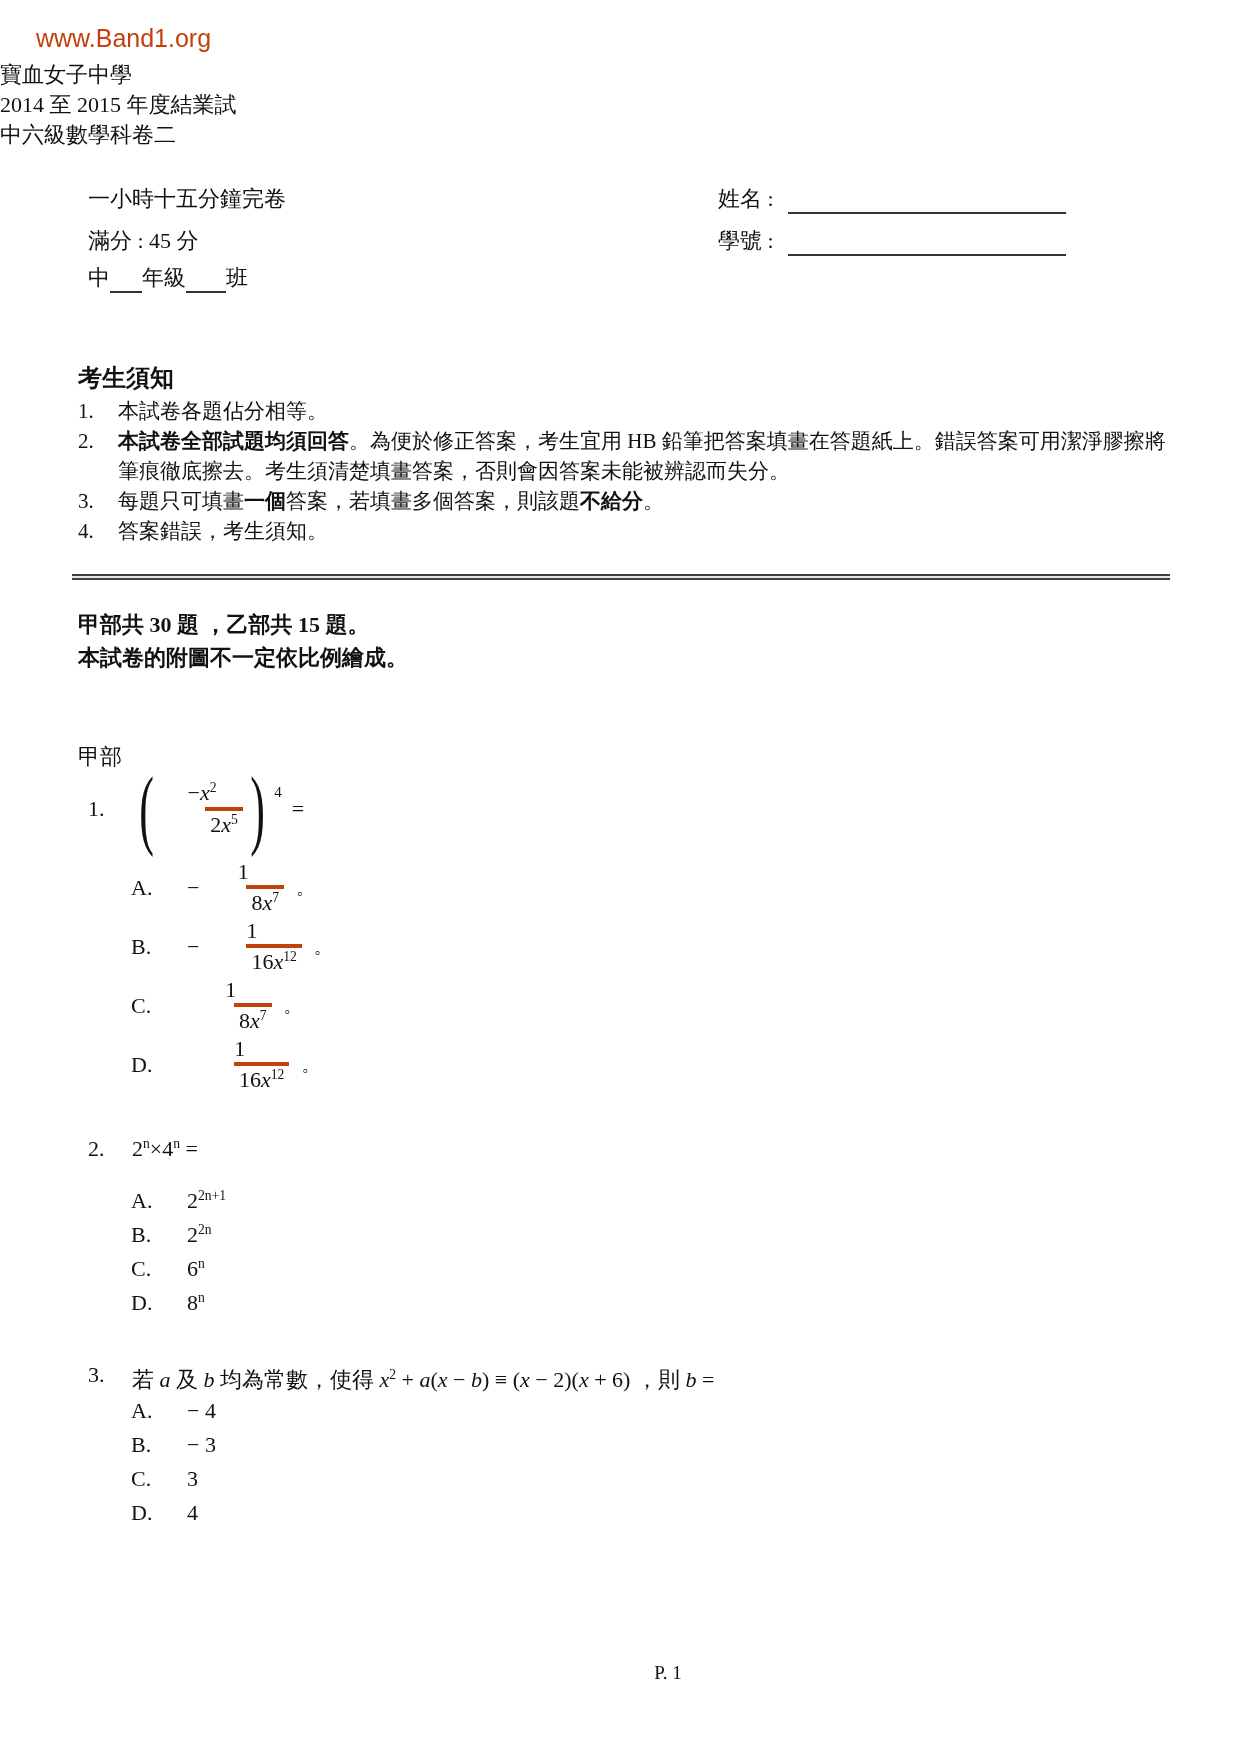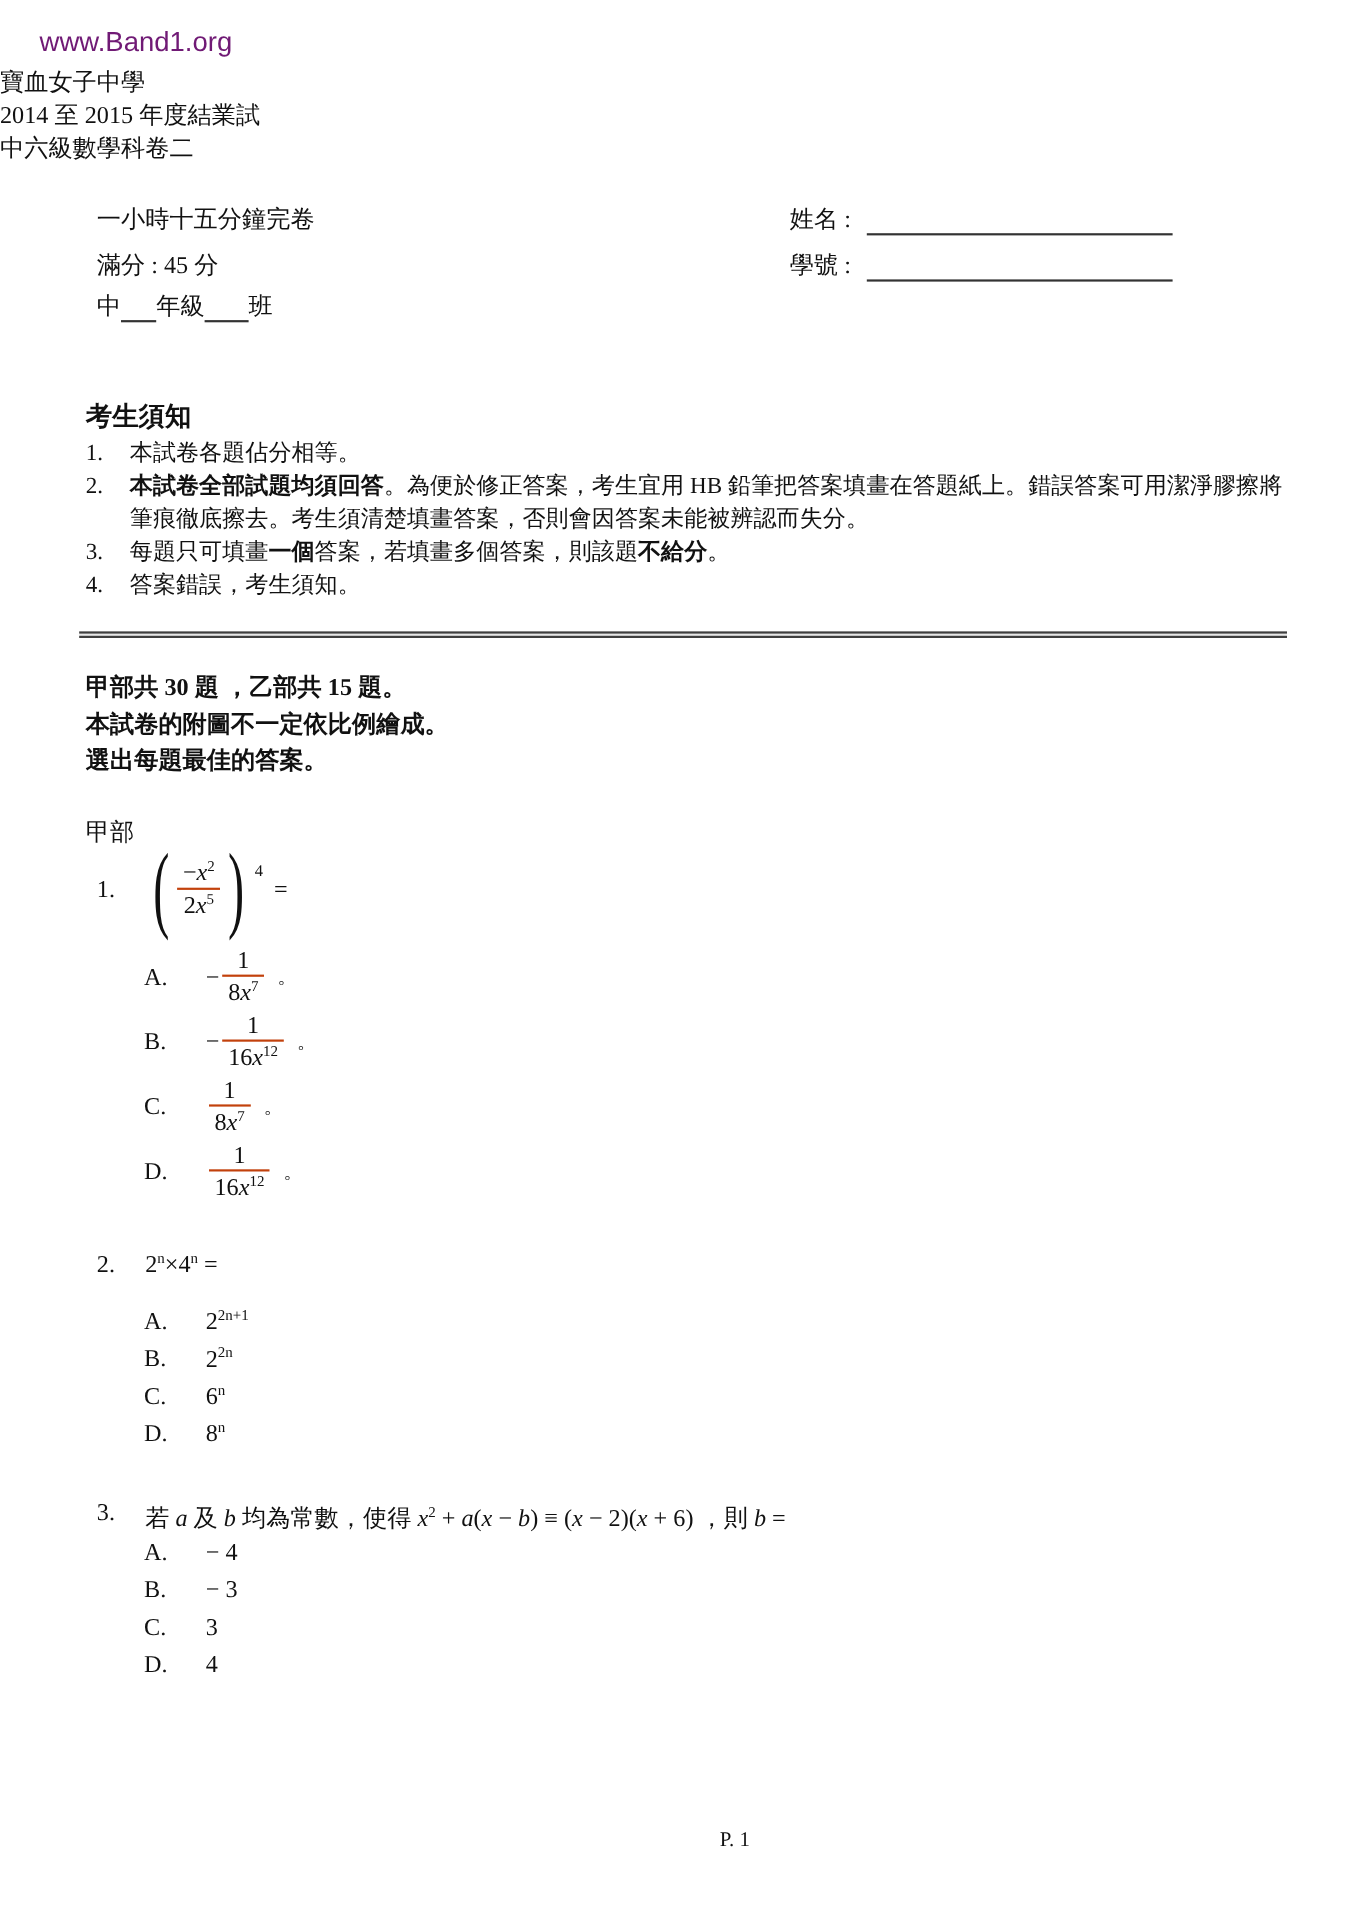--- a/index.html
+++ b/index.html
@@ -11,7 +11,7 @@
   .abs{position:absolute;}
   
   .watermark{left:36px;top:24px;font-family:"Liberation Sans","DejaVu Sans",sans-serif;
-    font-size:25px;font-weight:500;color:#701a75;}
+    font-size:25px;font-weight:500;color:#c2410c;}
   
   .title-block{top:60px;left:0;width:100%;text-align:left;font-size:22px;line-height:30px;}
   

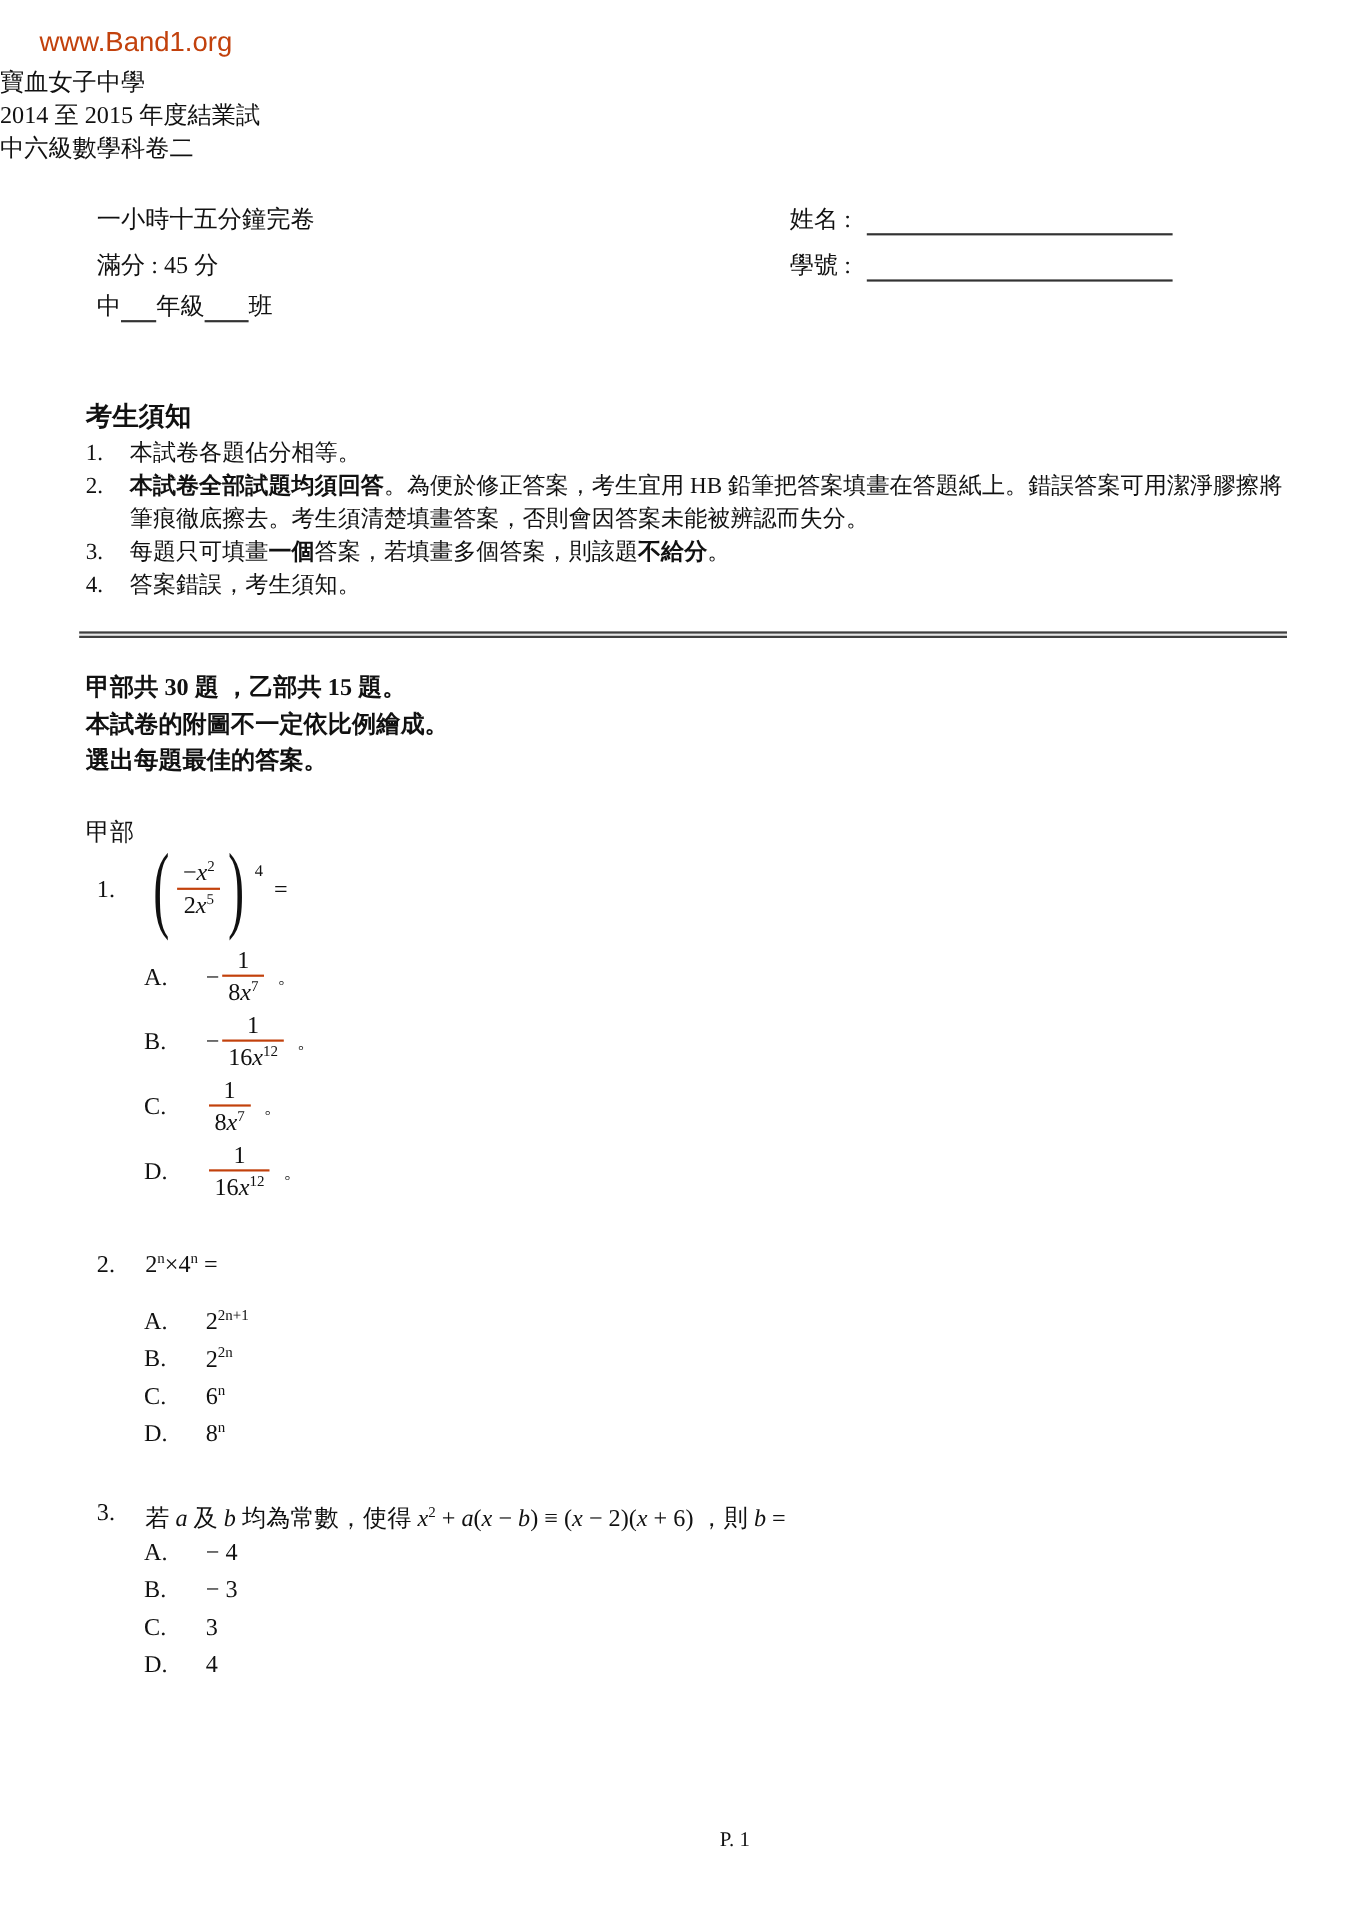--- a/index.html
+++ b/index.html
@@ -110,7 +110,6 @@
 <div class="abs intro">
   <div>甲部共 30 題 ，乙部共 15 題。</div>
   <div>本試卷的附圖不一定依比例繪成。</div>
-  <div>選出每題最佳的答案。</div>
 </div>
 
 <div class="abs part-a">甲部</div>

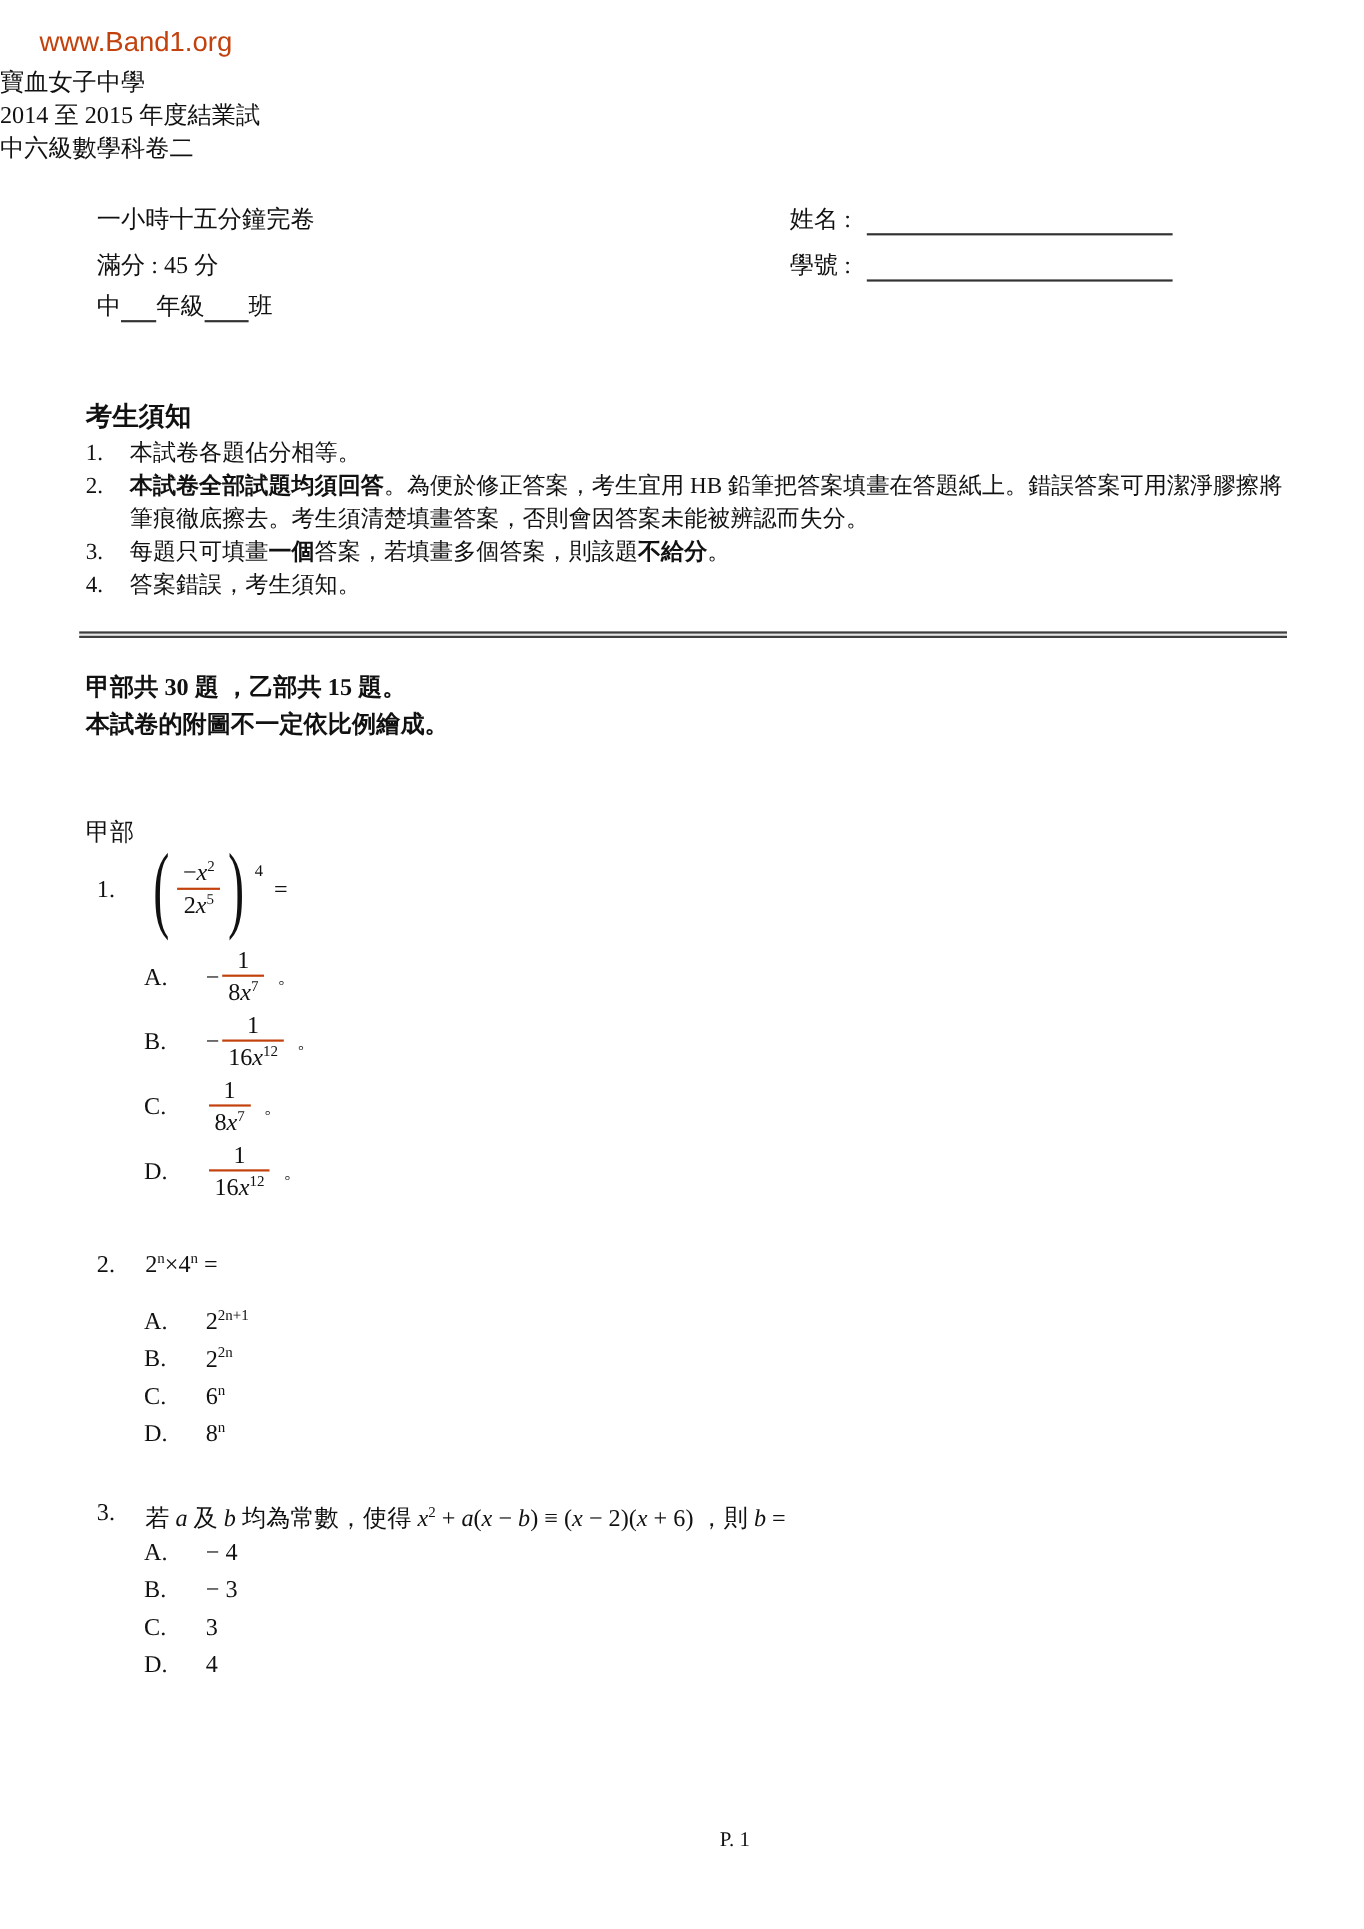--- a/index.html
+++ b/index.html
@@ -40,7 +40,7 @@
   sup{font-size:0.62em;}
   .frac{display:inline-block;text-align:center;vertical-align:middle;}
   .frac .num{display:block;padding:0 5px 1px 5px;line-height:1.15;}
-  .frac .den{display:block;border-top:2px solid #c2410c;padding:1px 5px 0 5px;line-height:1.15;}
+  .frac .den{display:block;border-top:4px solid #c2410c;padding:1px 5px 0 5px;line-height:1.15;margin-left:44px;}
   
   .q1-stem{left:88px;top:780px;display:flex;align-items:center;font-size:22px;}
   .q-no{width:44px;flex:0 0 44px;}

